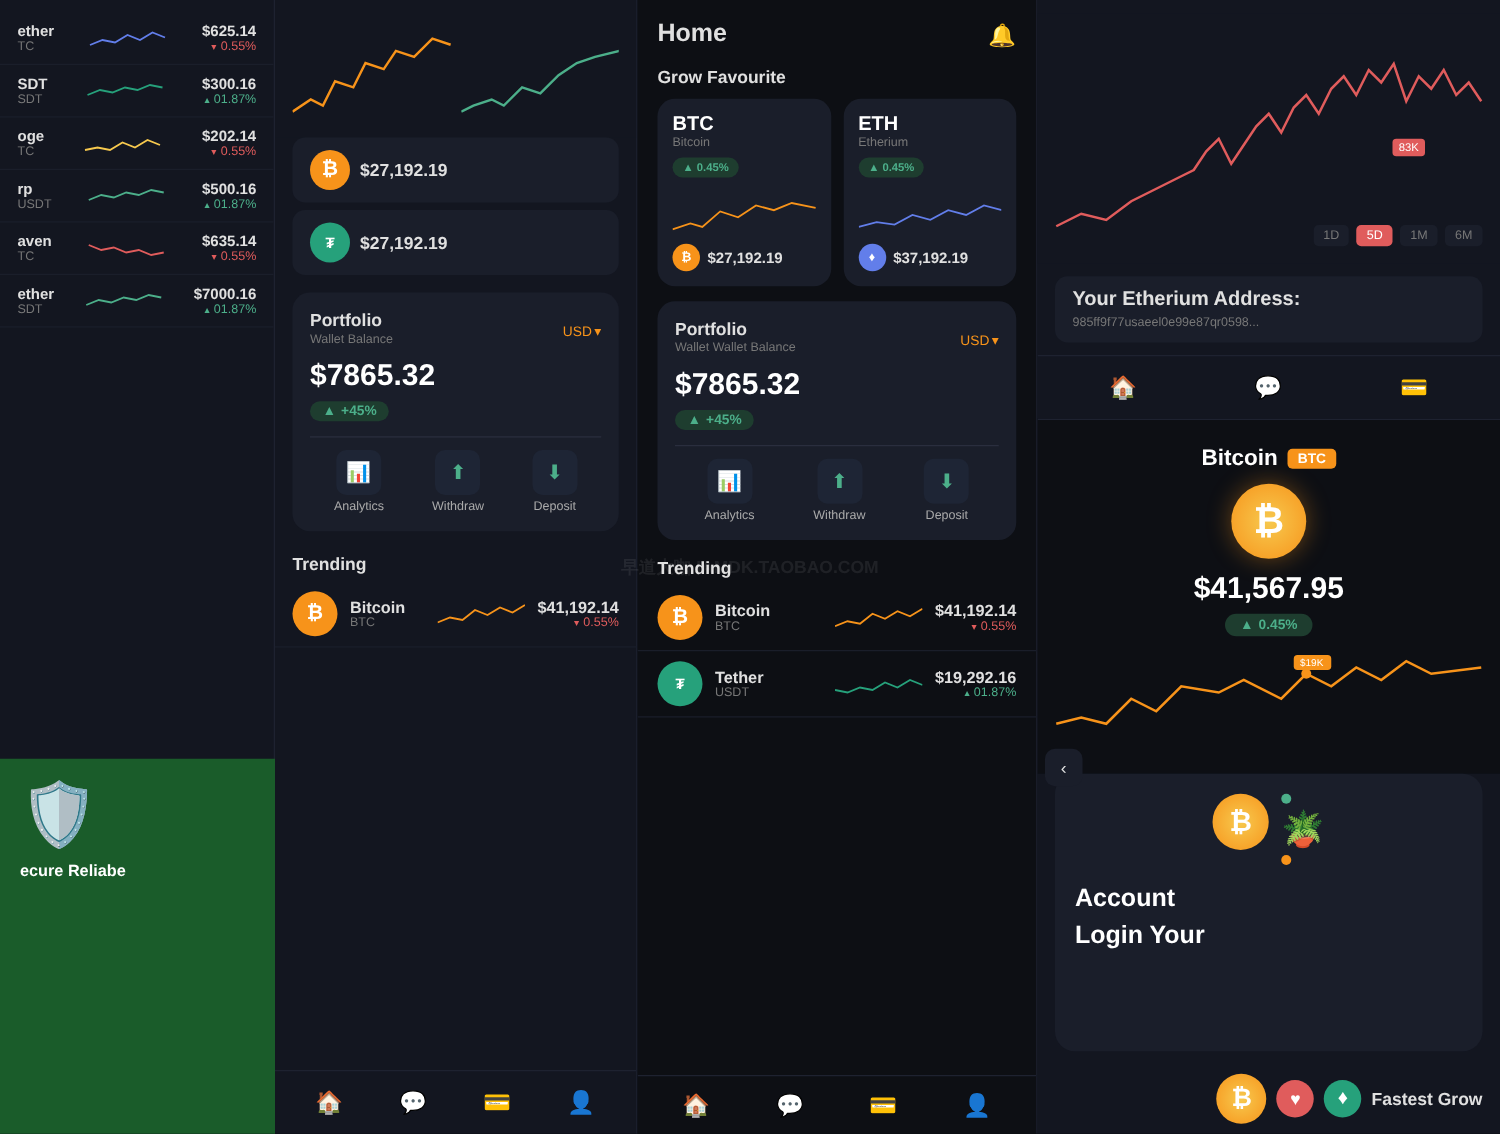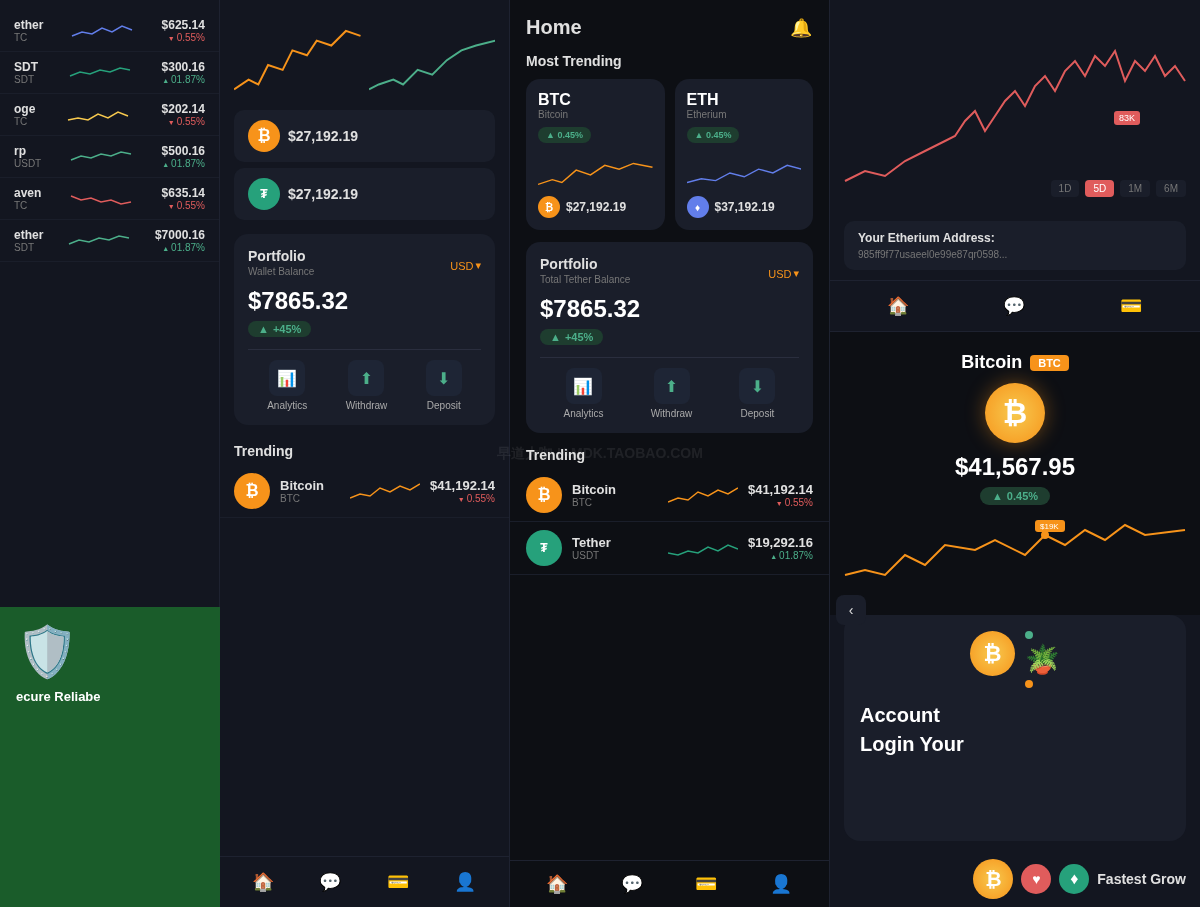--- a/index.html
+++ b/index.html
@@ -590,7 +590,7 @@
     <span class="bell-icon">🔔</span>
   </div>
 
-  <div class="section-label">Most Trending</div>
+  <div class="section-label">Grow Favourite</div>
 
   <div class="fav-row">
     <div class="fav-card">

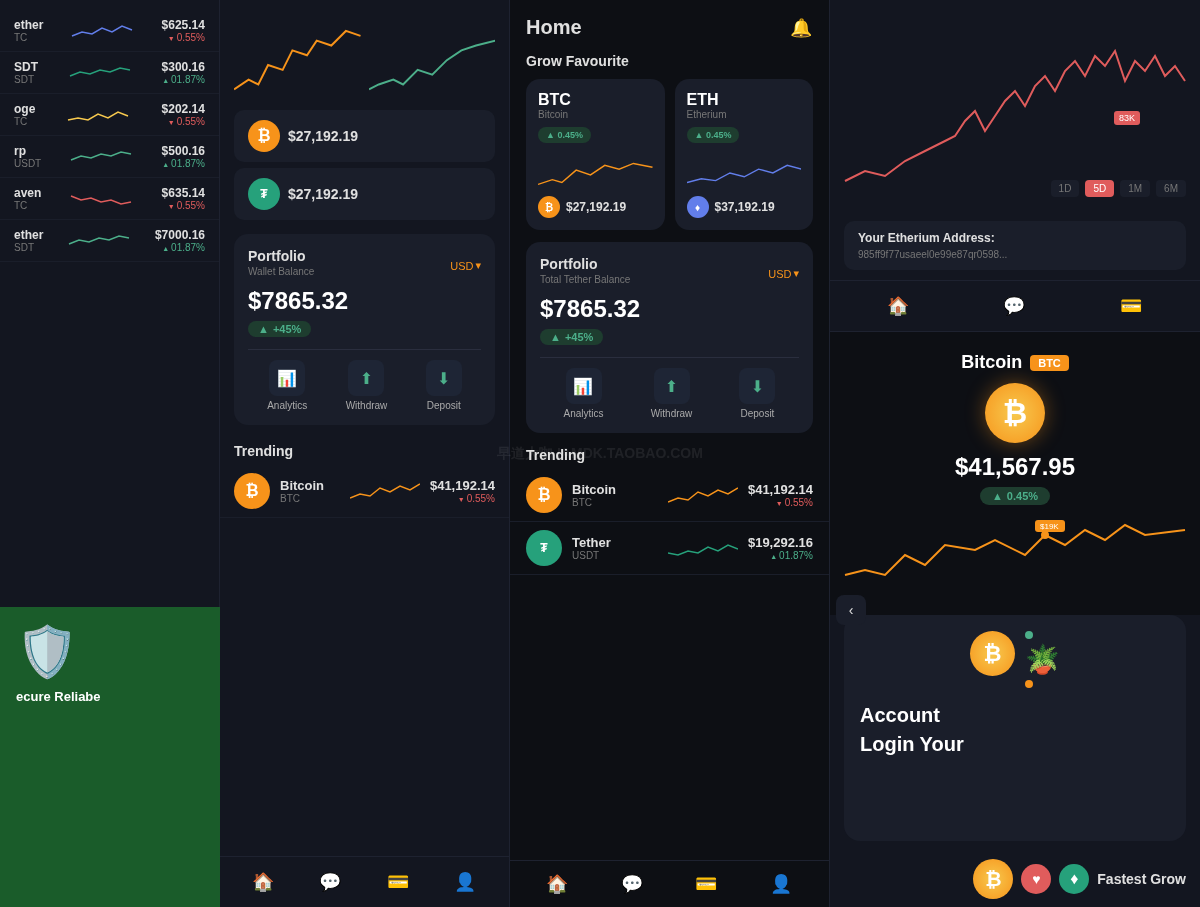--- a/index.html
+++ b/index.html
@@ -308,7 +308,7 @@
       margin: 10px 14px;
       padding: 10px 14px;
     }
-    .eth-address-title { color: #e0e0e0; font-size: 12px; font-weight: 600; margin-bottom: 4px; }
+    .eth-address-title { color: #e0e0e0; font-size: 16px; font-weight: 600; margin-bottom: 4px; }
     .eth-address-val { color: #777; font-size: 10px; word-break: break-all; }
 
     .col4-bottom-nav {

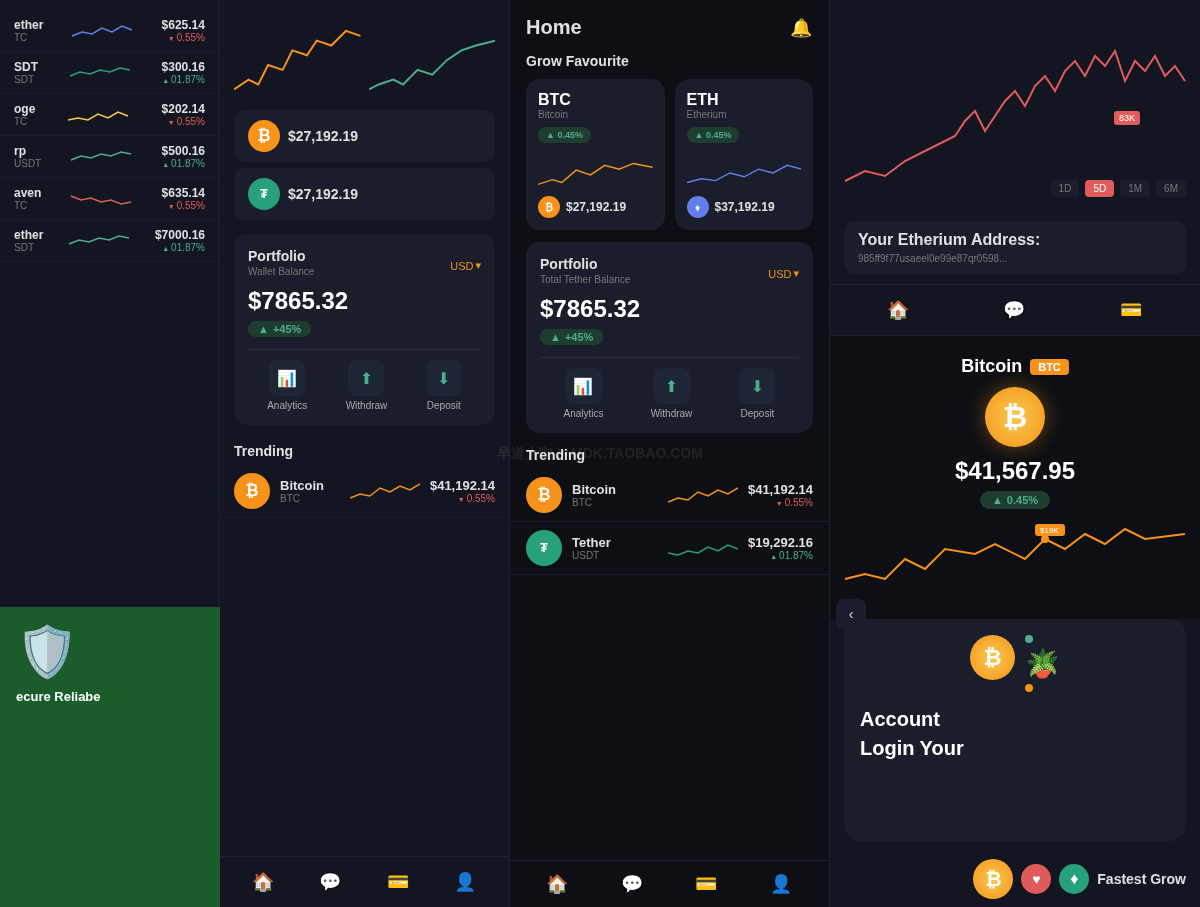--- a/index.html
+++ b/index.html
@@ -636,7 +636,7 @@
     <div class="portfolio-header">
       <div>
         <div class="portfolio-title">Portfolio</div>
-        <div class="portfolio-sub">Total Tether Balance</div>
+        <div class="portfolio-sub">Wallet Wallet Balance</div>
       </div>
       <div class="usd-badge">
         <span>USD</span> ▾

